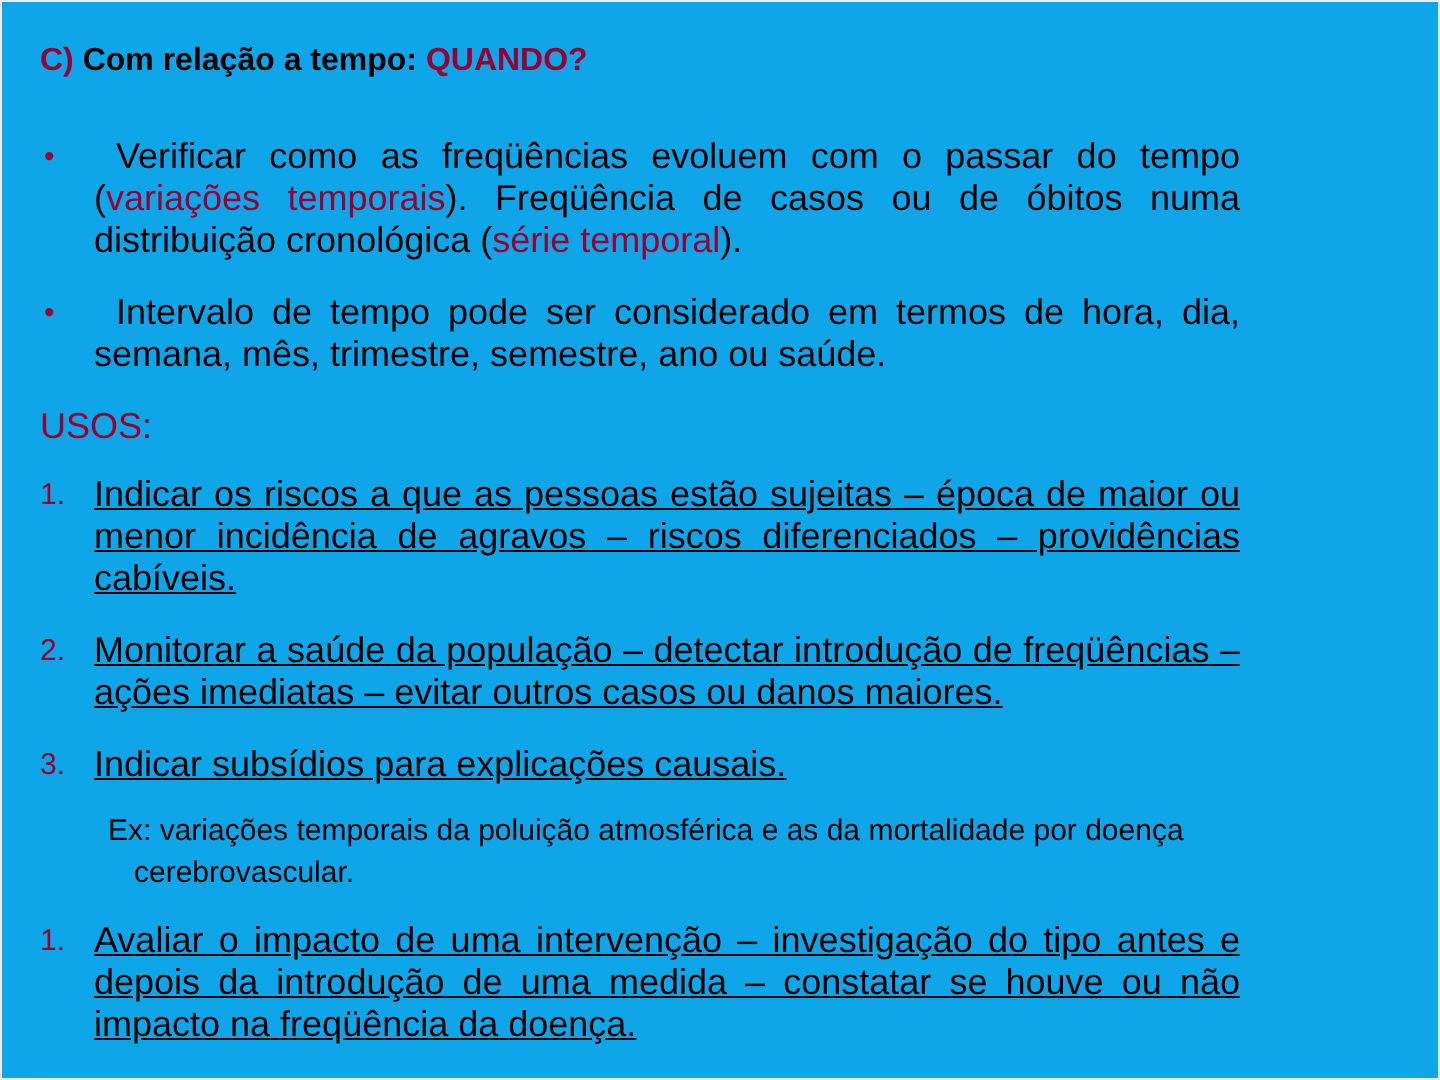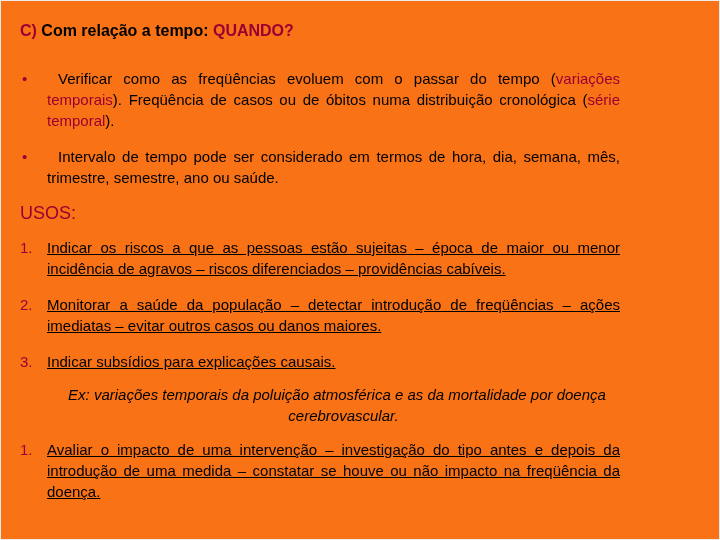--- a/index.html
+++ b/index.html
@@ -12,7 +12,7 @@
     width: 720px;
     height: 540px;
     box-sizing: border-box;
-    background: #f97316;
+    background: #0ea5e9;
     box-shadow: inset 0 0 0 1px #ececec;
     font-family: "Liberation Sans", "DejaVu Sans", sans-serif;
     color: #000000;

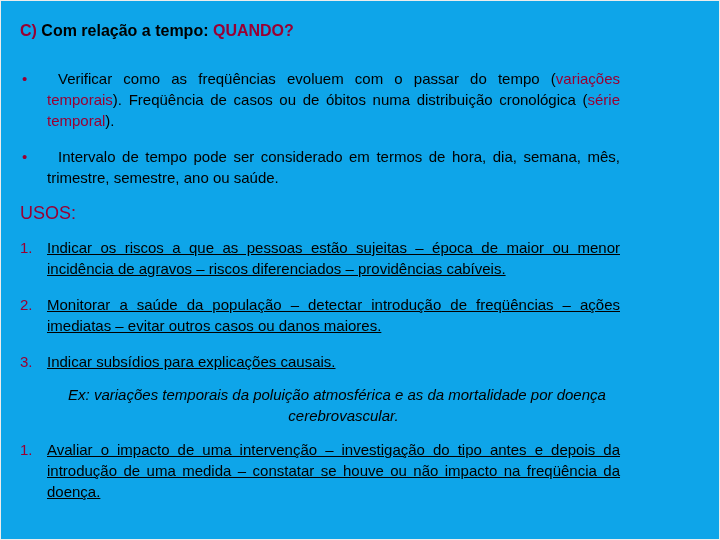--- a/index.html
+++ b/index.html
@@ -28,7 +28,7 @@
     white-space: nowrap;
   }
   .para {
-    font-size: 15px;
+    font-size: 18px;
     line-height: 21px;
     text-align: justify;
     margin: 0;

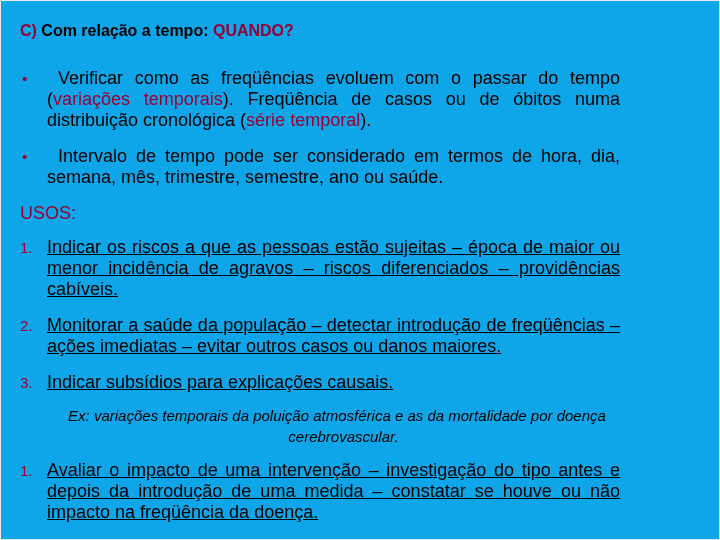--- a/index.html
+++ b/index.html
@@ -69,8 +69,7 @@
     line-height: 21px;
     padding-left: 47px;
     text-indent: -13px;
-    text-align: center;
-    font-style: italic;
+    text-align: left;
   }
 </style>
 </head>

